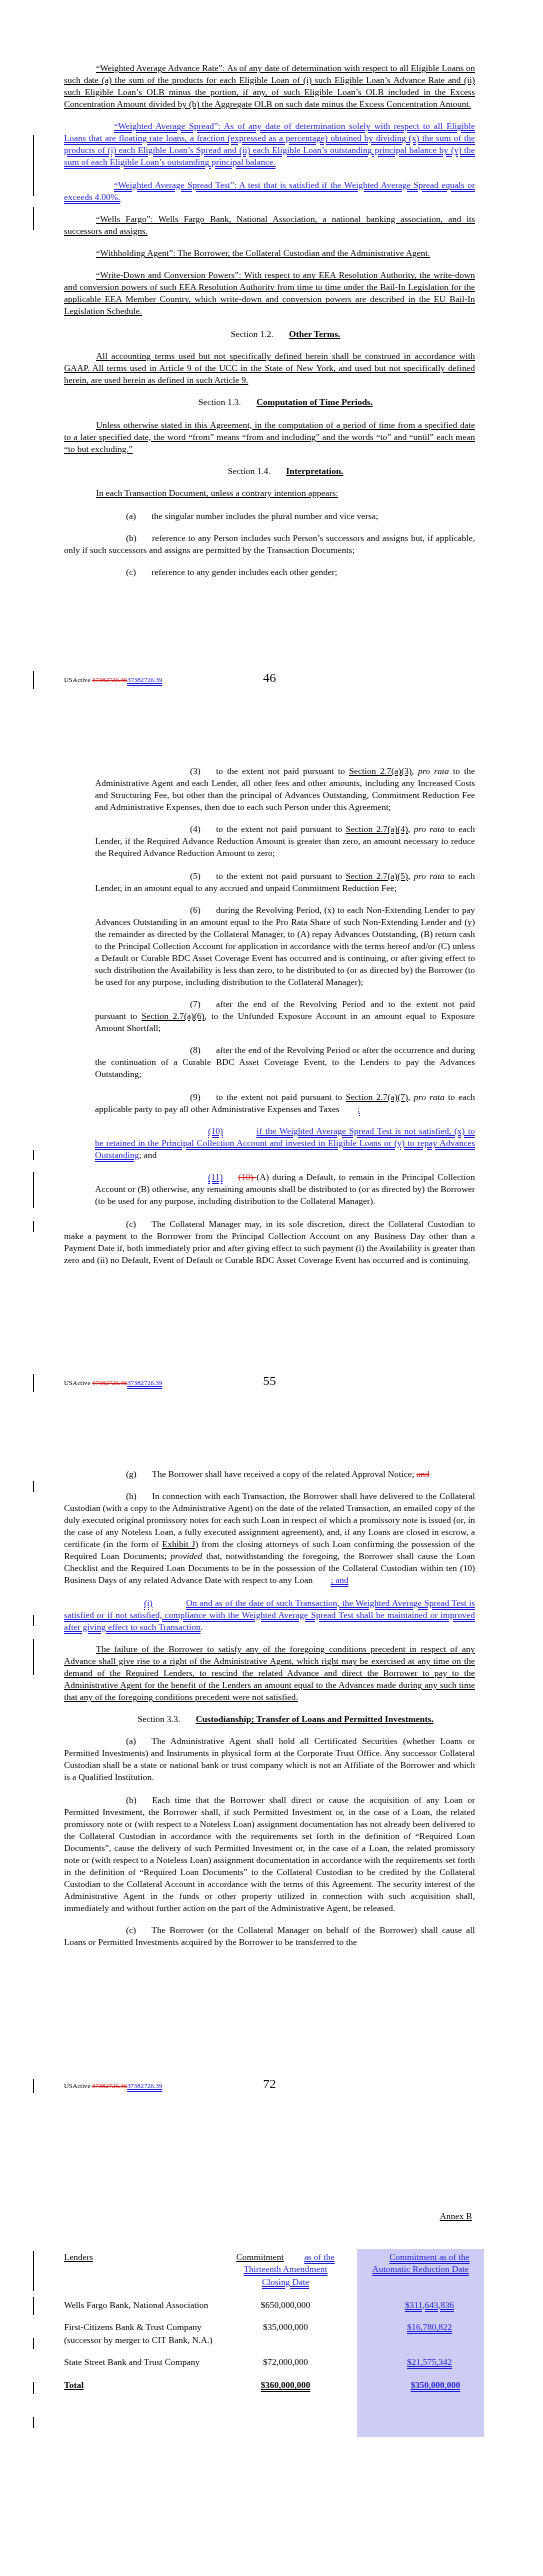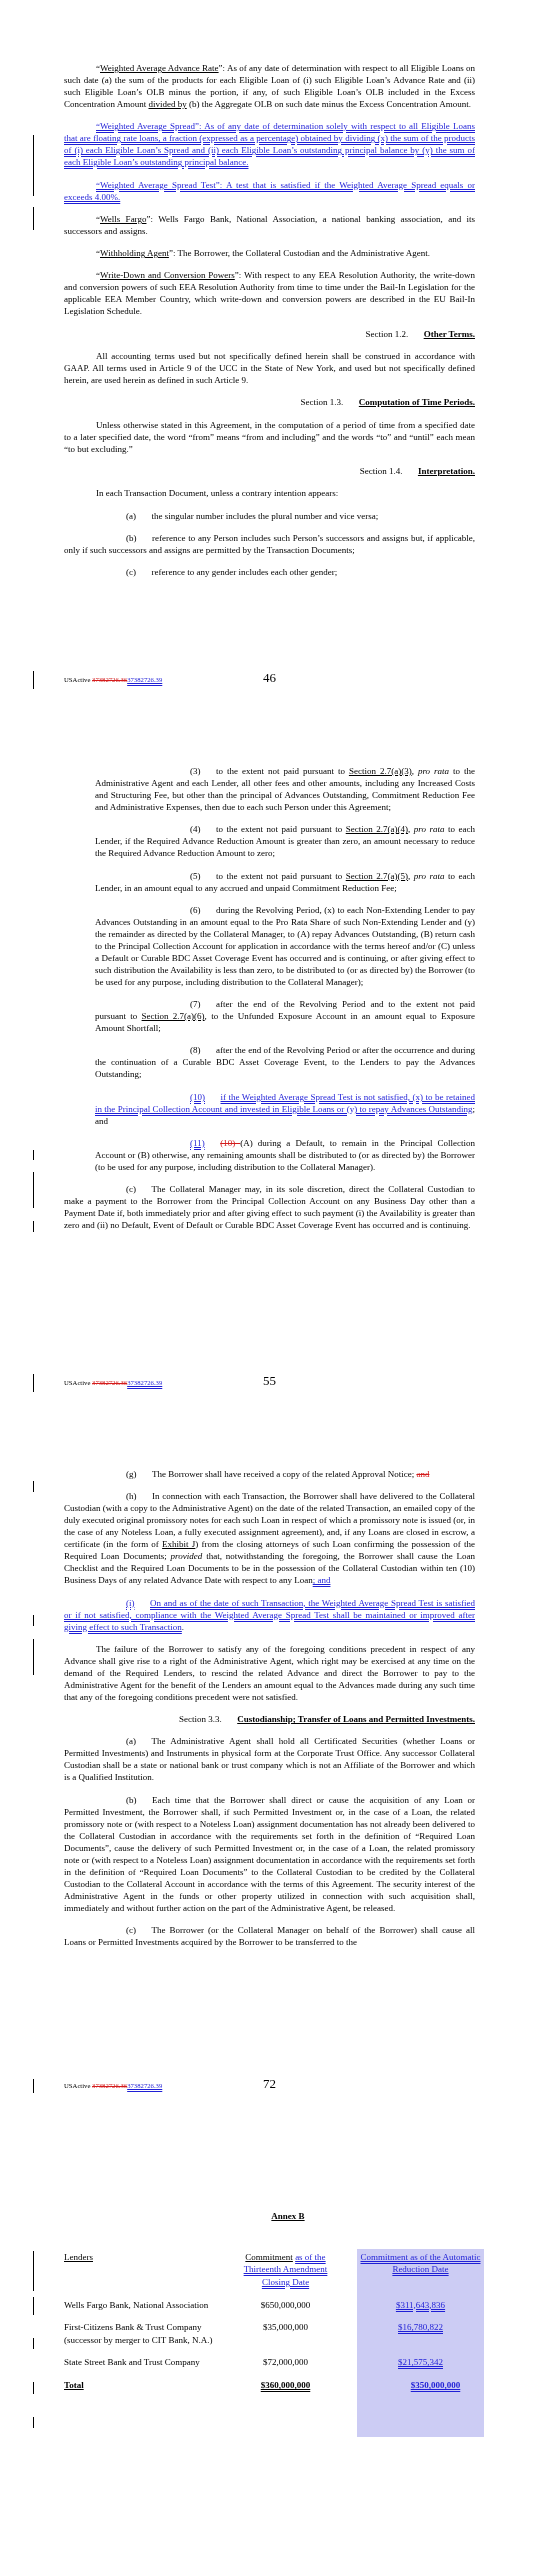--- a/index.html
+++ b/index.html
@@ -13,7 +13,7 @@
     font-size:9px; line-height:12px; text-align:justify;
   }
   .blk { margin:0 0 10.3px 0; }
-  .p-body  { text-indent:32px; }
+  .p-body  { text-indent:32px;text-decoration:underline; }
   .p-head  { text-indent:32px; text-align:right; }
   .p-item1 { text-indent:62px; }
   .p-item2 { padding-left:31px; text-indent:95px; }

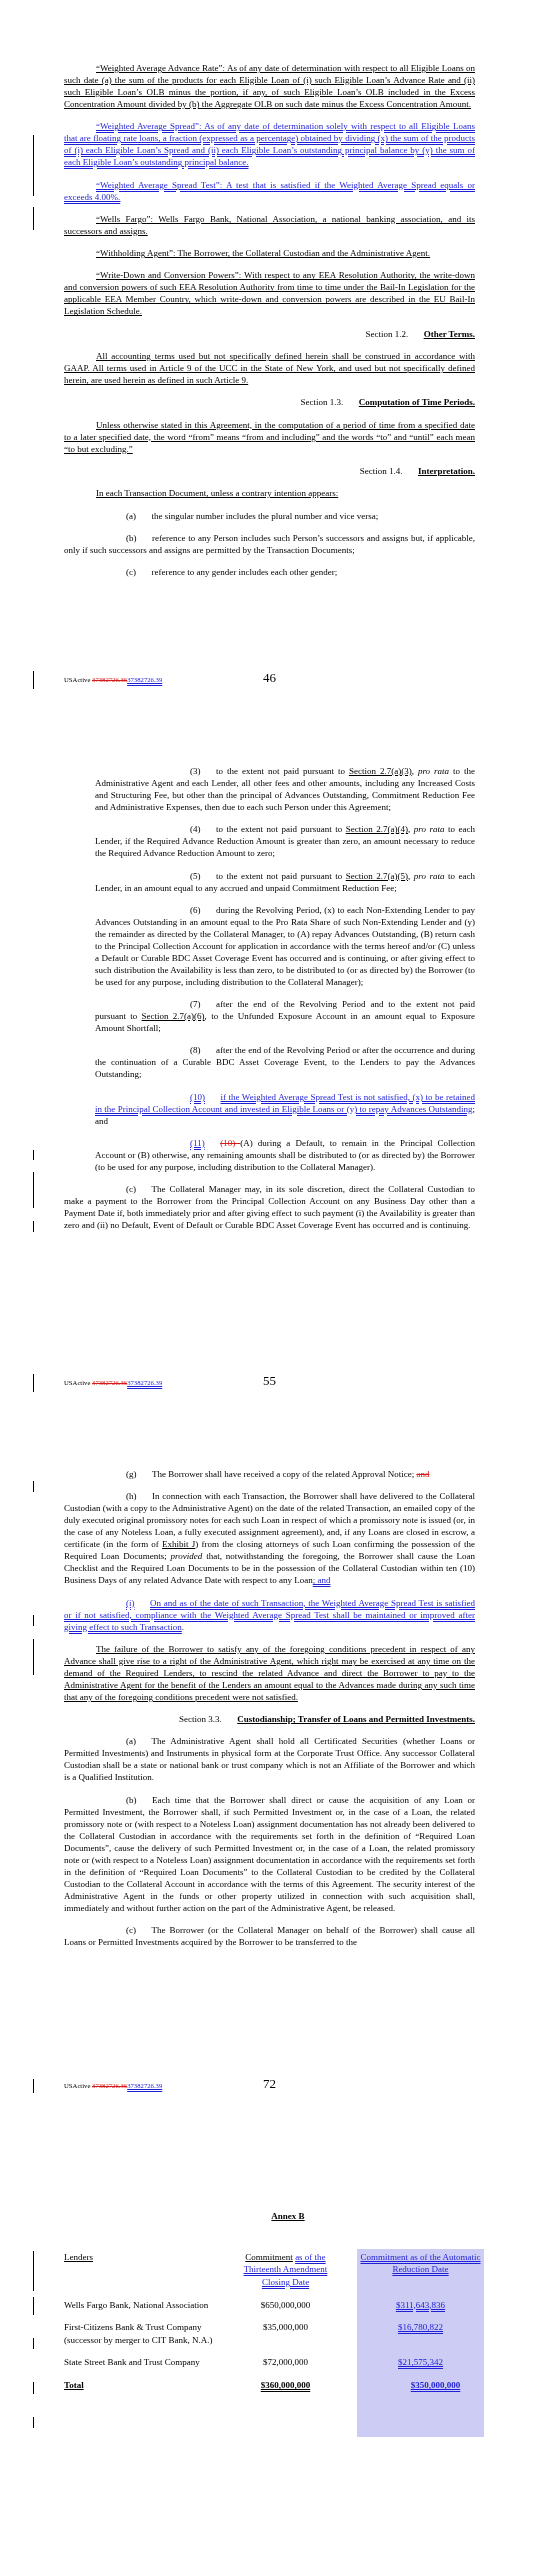--- a/index.html
+++ b/index.html
@@ -21,7 +21,7 @@
   .r-u   { text-decoration:underline; }
   .r-i   { font-style:italic; }
   .r-bu  { font-weight:bold; text-decoration:underline; }
-  .r-ins { color:#1f1fd6; text-decoration:underline; text-decoration-style:double; }
+  .r-ins { color:#1f1fd6; text-decoration:underline; text-decoration-style:double;margin-left:18px; }
   .r-insb{ color:#1f1fd6; font-weight:bold; text-decoration:underline; text-decoration-style:double;margin-left:30px; }
   .r-del { color:#d41c1c; text-decoration:line-through; }
   .r-bdu { font-weight:bold; text-decoration:underline; text-decoration-style:double; }

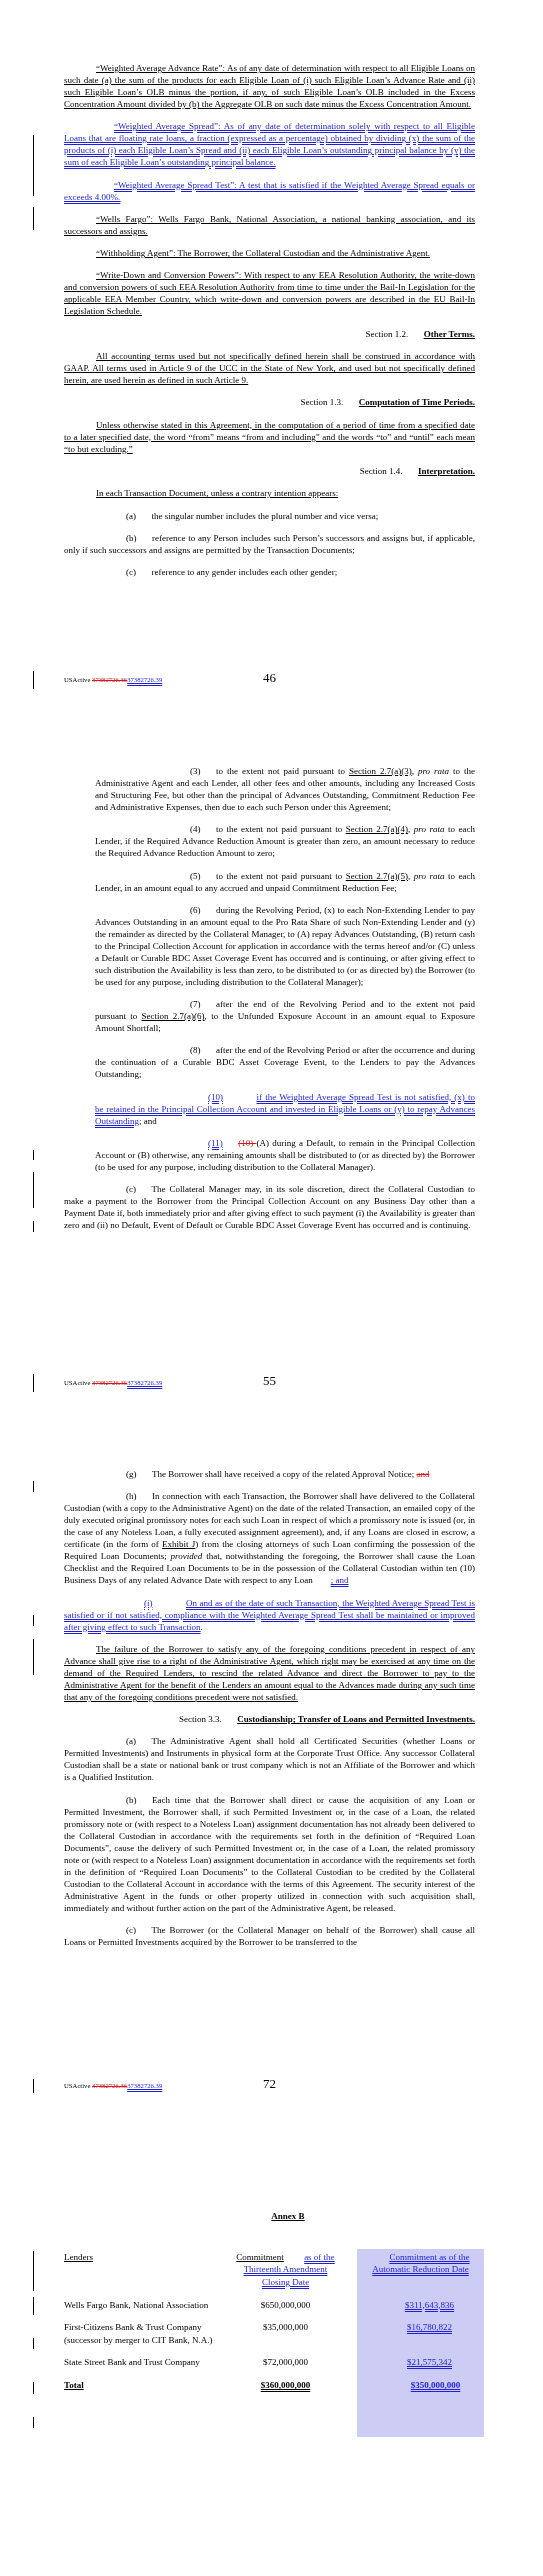--- a/index.html
+++ b/index.html
@@ -14,7 +14,7 @@
   }
   .blk { margin:0 0 10.3px 0; }
   .p-body  { text-indent:32px;text-decoration:underline; }
-  .p-head  { text-indent:32px; text-align:right; }
+  .p-head  { text-indent:32px; text-align:center; }
   .p-item1 { text-indent:62px; }
   .p-item2 { padding-left:31px; text-indent:95px; }
 

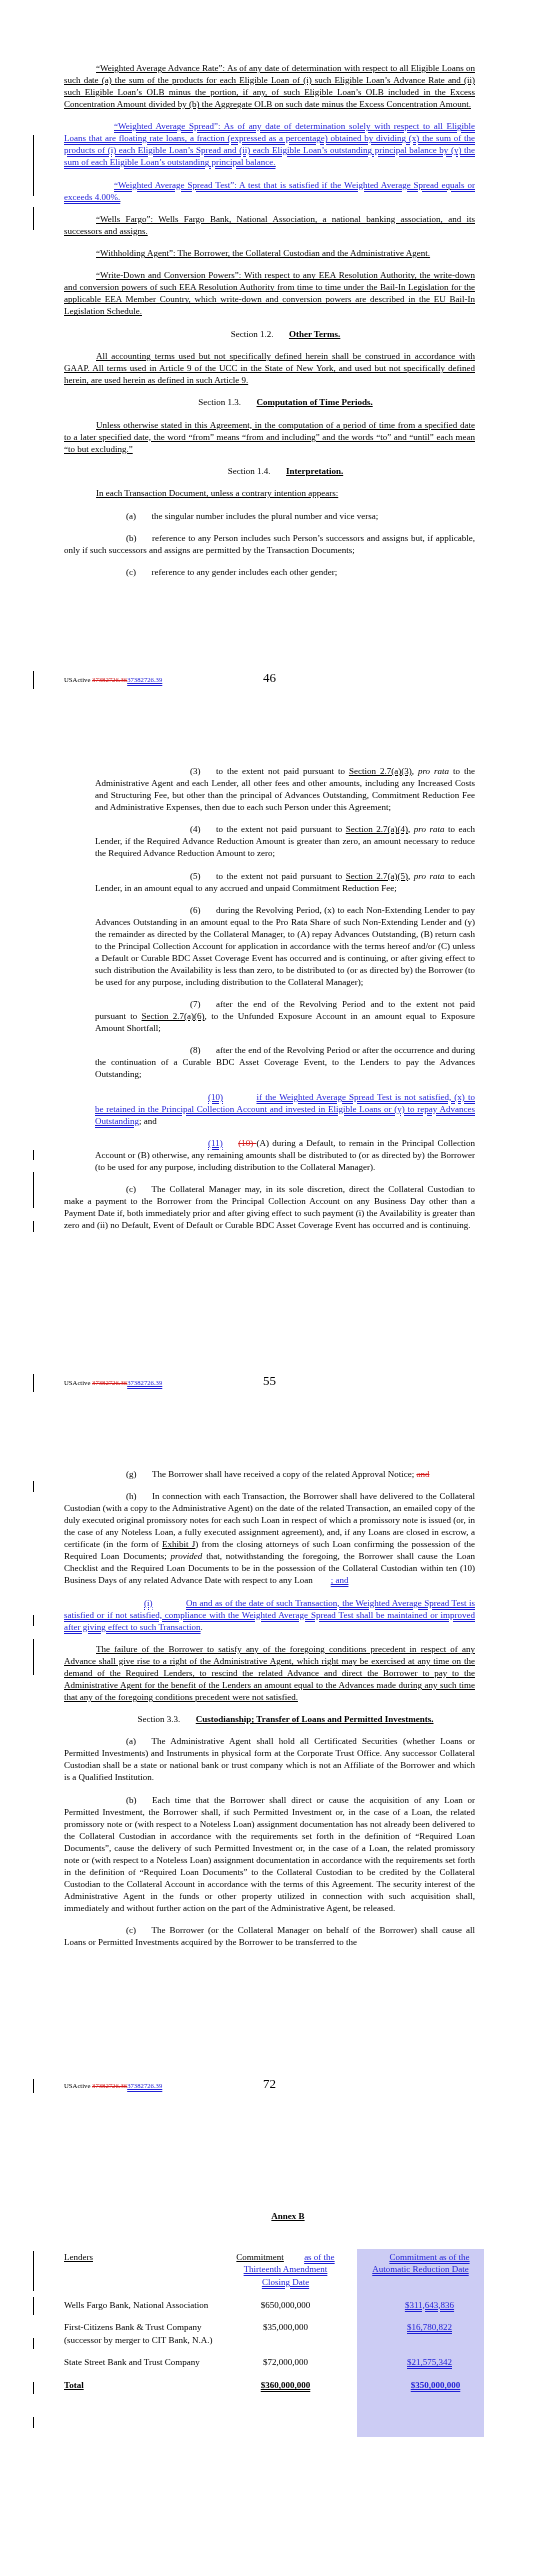--- a/index.html
+++ b/index.html
@@ -87,6 +87,7 @@
         <div class="blk p-item2"><span>(6)</span><span class="r-sp"></span><span>during the Revolving Period, (x) to each Non-Extending Lender to pay Advances Outstanding in an amount equal to the Pro Rata Share of such Non-Extending Lender and (y) the remainder as directed by the Collateral Manager, to (A) repay Advances Outstanding, (B) return cash to the Principal Collection Account for application in accordance with the terms hereof and/or (C) unless a Default or Curable BDC Asset Coverage Event has occurred and is continuing, or after giving effect to such distribution the Availability is less than zero, to be distributed to (or as directed by) the Borrower (to be used for any purpose, including distribution to the Collateral Manager);</span></div>
         <div class="blk p-item2"><span>(7)</span><span class="r-sp"></span><span>after the end of the Revolving Period and to the extent not paid pursuant to </span><span class="r-u">Section 2.7(a)(6)</span><span>, to the Unfunded Exposure Account in an amount equal to Exposure Amount Shortfall;</span></div>
         <div class="blk p-item2"><span>(8)</span><span class="r-sp"></span><span>after the end of the Revolving Period or after the occurrence and during the continuation of a Curable BDC Asset Coverage Event, to the Lenders to pay the Advances Outstanding;</span></div>
+        <div class="blk p-item2"><span>(9)</span><span class="r-sp"></span><span>to the extent not paid pursuant to </span><span class="r-u">Section 2.7(a)(7)</span><span>, </span><span class="r-i">pro rata</span><span> to each applicable party to pay all other Administrative Expenses and Taxes</span><span class="r-ins">;</span></div>
         <div class="blk p-item2"><span class="r-ins">(10)</span><span class="r-sp"></span><span class="r-ins">if the Weighted Average Spread Test is not satisfied, (x) to be retained in the Principal Collection Account and invested in Eligible Loans or (y) to repay Advances Outstanding</span><span>; and</span></div>
         <div class="blk p-item2"><span class="r-ins">(11)</span><span class="r-sp"></span><span class="r-del">(10) </span><span>(A) during a Default, to remain in the Principal Collection Account or (B) otherwise, any remaining amounts shall be distributed to (or as directed by) the Borrower (to be used for any purpose, including distribution to the Collateral Manager).</span></div>
         <div class="blk p-item1"><span>(c)</span><span class="r-sp"></span><span>The Collateral Manager may, in its sole discretion, direct the Collateral Custodian to make a payment to the Borrower from the Principal Collection Account on any Business Day other than a Payment Date if, both immediately prior and after giving effect to such payment (i) the Availability is greater than zero and (ii) no Default, Event of Default or Curable BDC Asset Coverage Event has occurred and is continuing.</span></div>

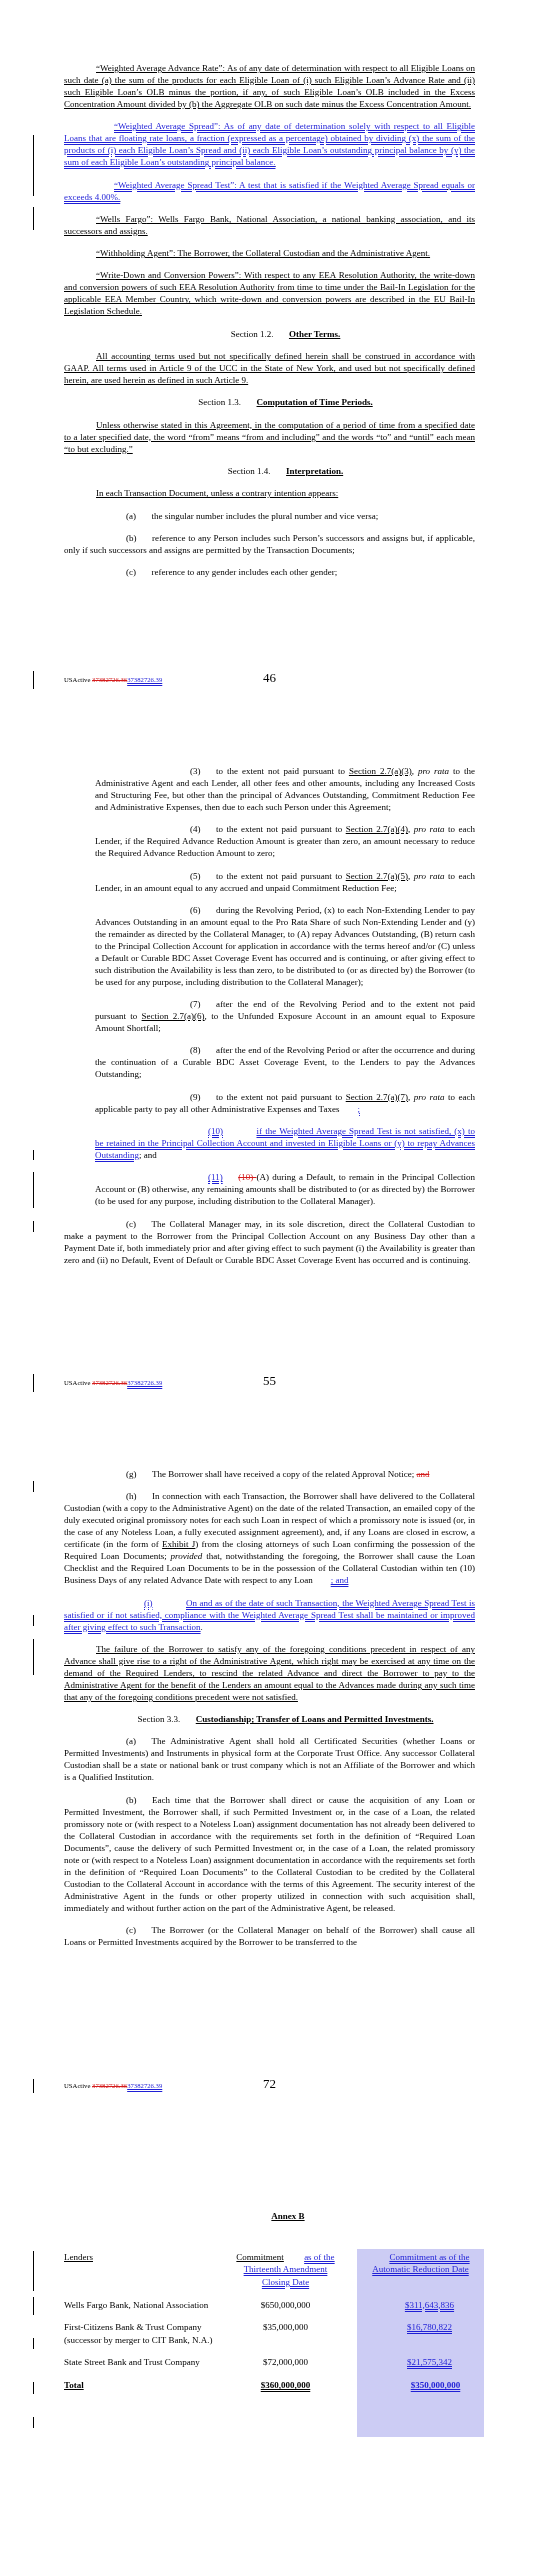--- a/index.html
+++ b/index.html
@@ -36,8 +36,8 @@
   .f-page { position:absolute; left:0; width:100%; text-align:center; top:-2.1px; font-size:13px; }
 
   .annex-label {
-    position:absolute; top:101px; left:80px; width:416px; text-align:center;
-    font-size:9px; font-weight:bold; text-decoration:underline;
+    position:absolute; top:101px; left:56px; width:416px; text-align:right;
+    font-size:9px; font-weight:normal; text-decoration:underline;
   }
   .annex-table { position:absolute; top:141px; left:64px; width:420px; font-size:9px; line-height:12.4px; }
   .hl-block { position:absolute; left:293px; top:-2.1px; width:127px; height:188px; background:#ccccf4; }

